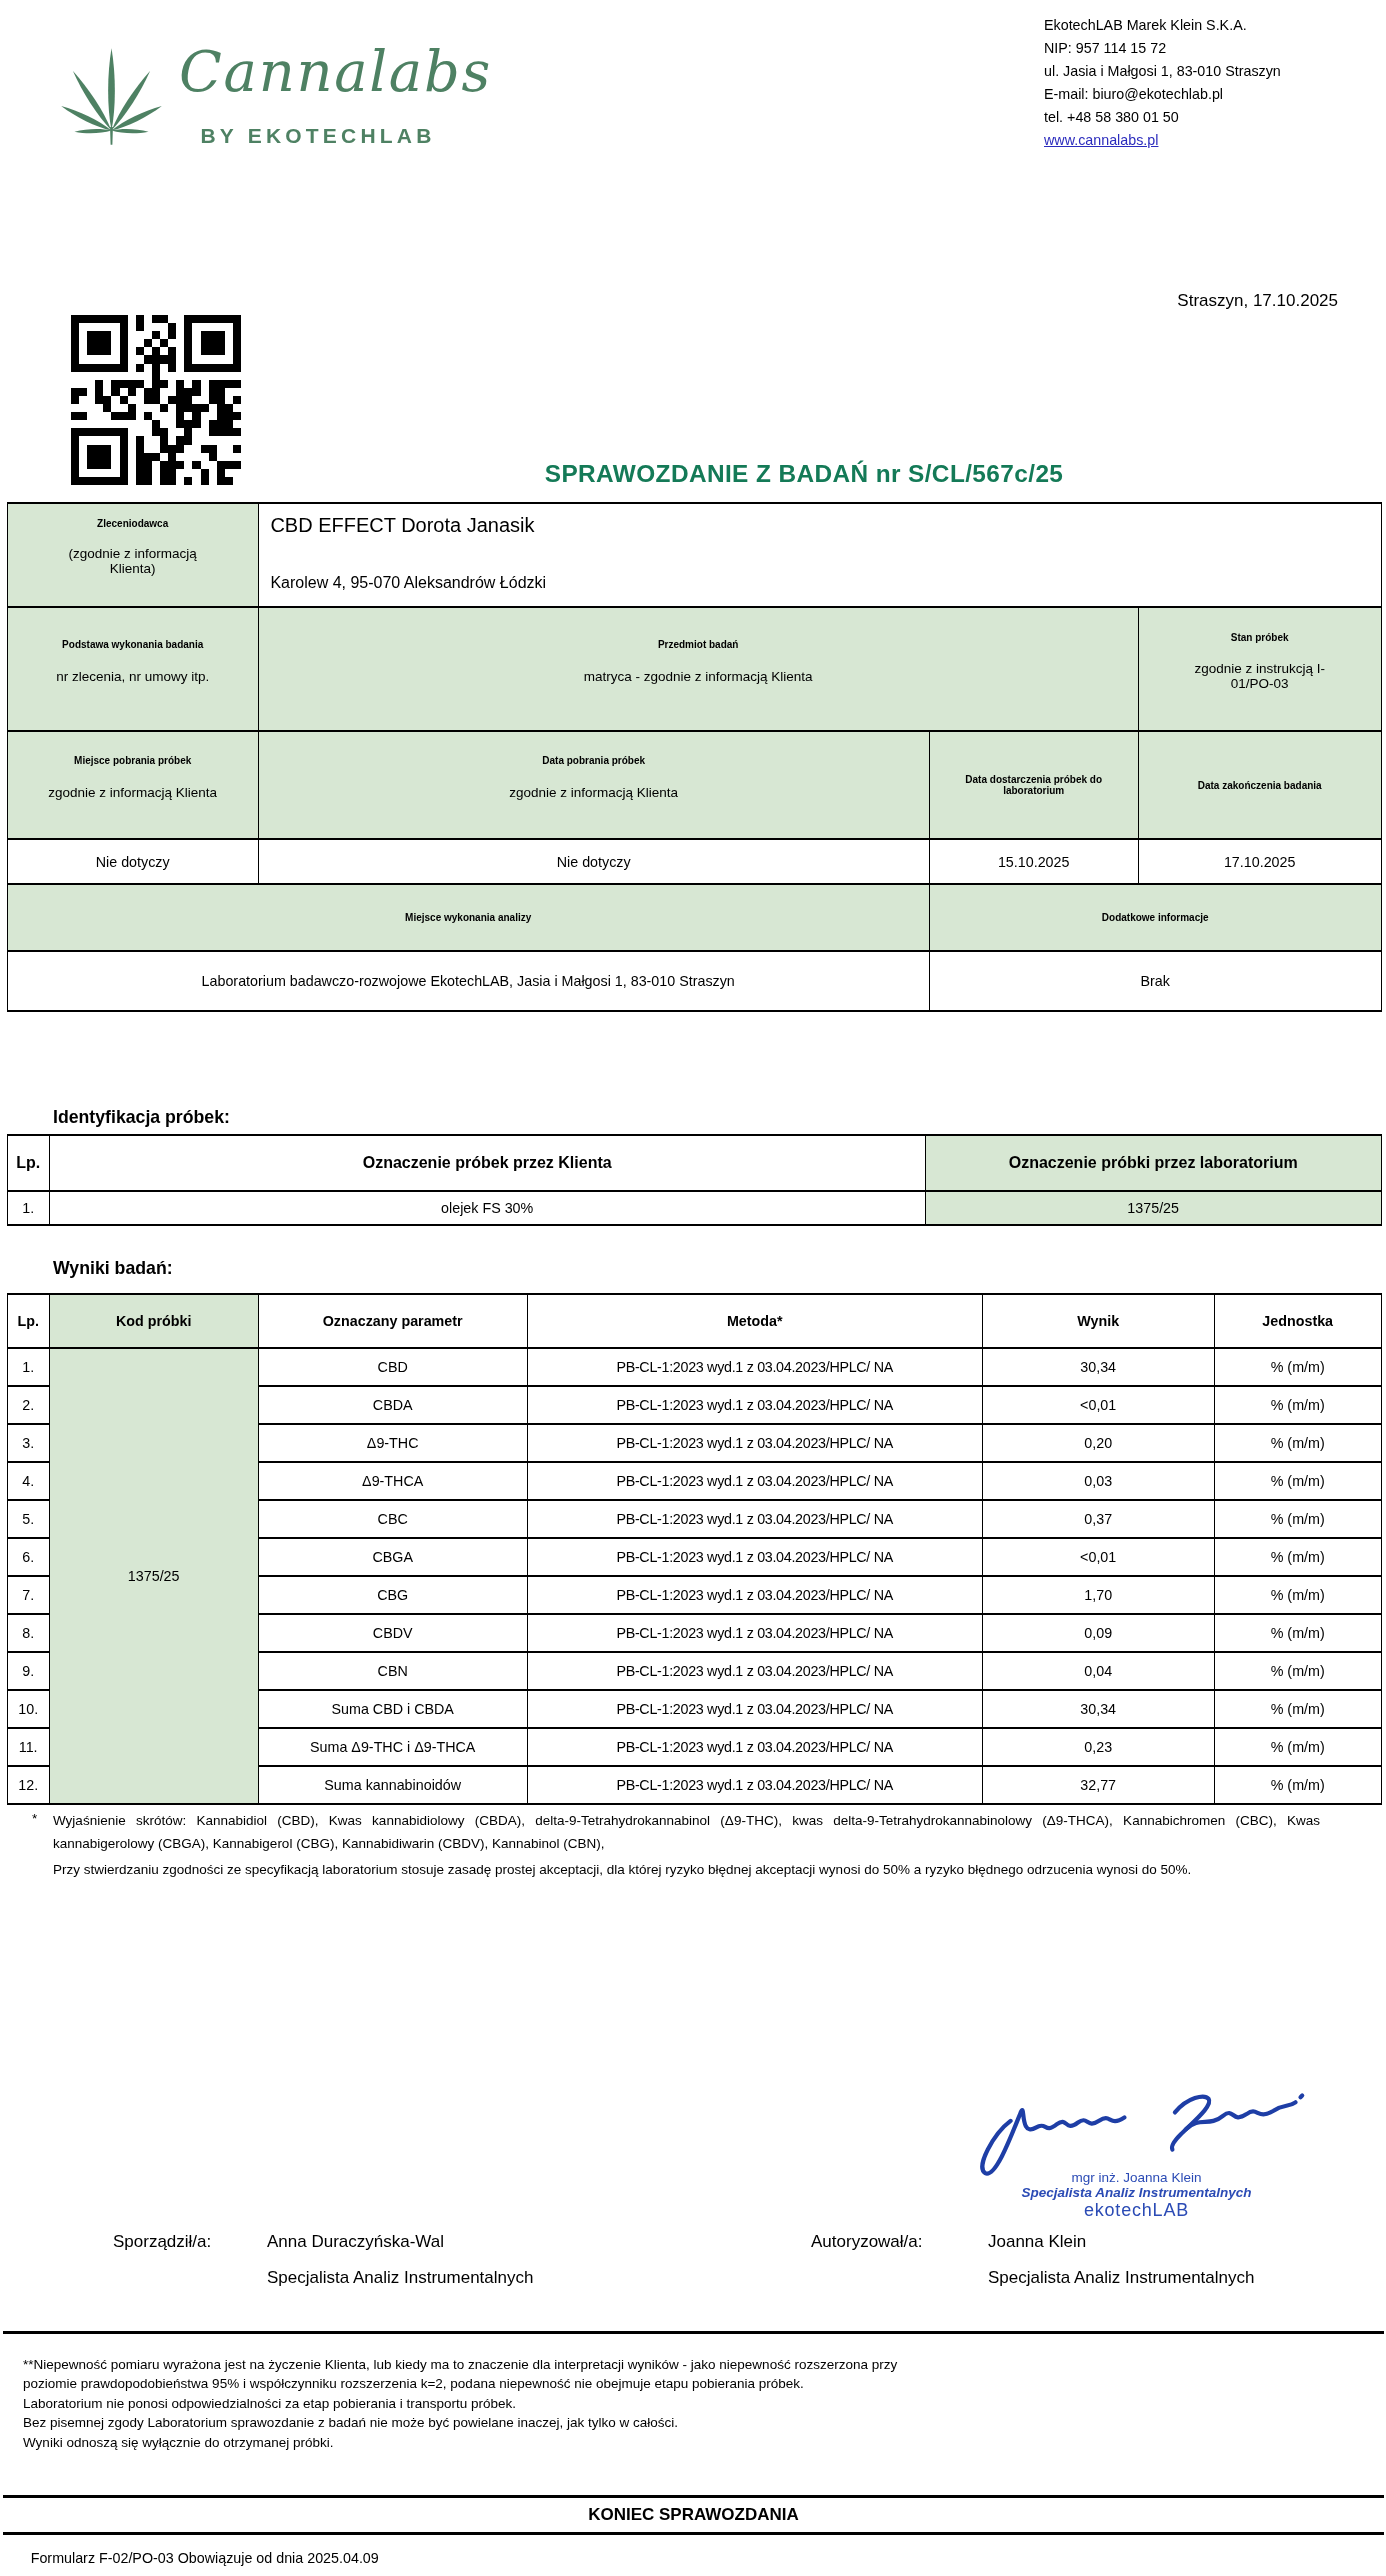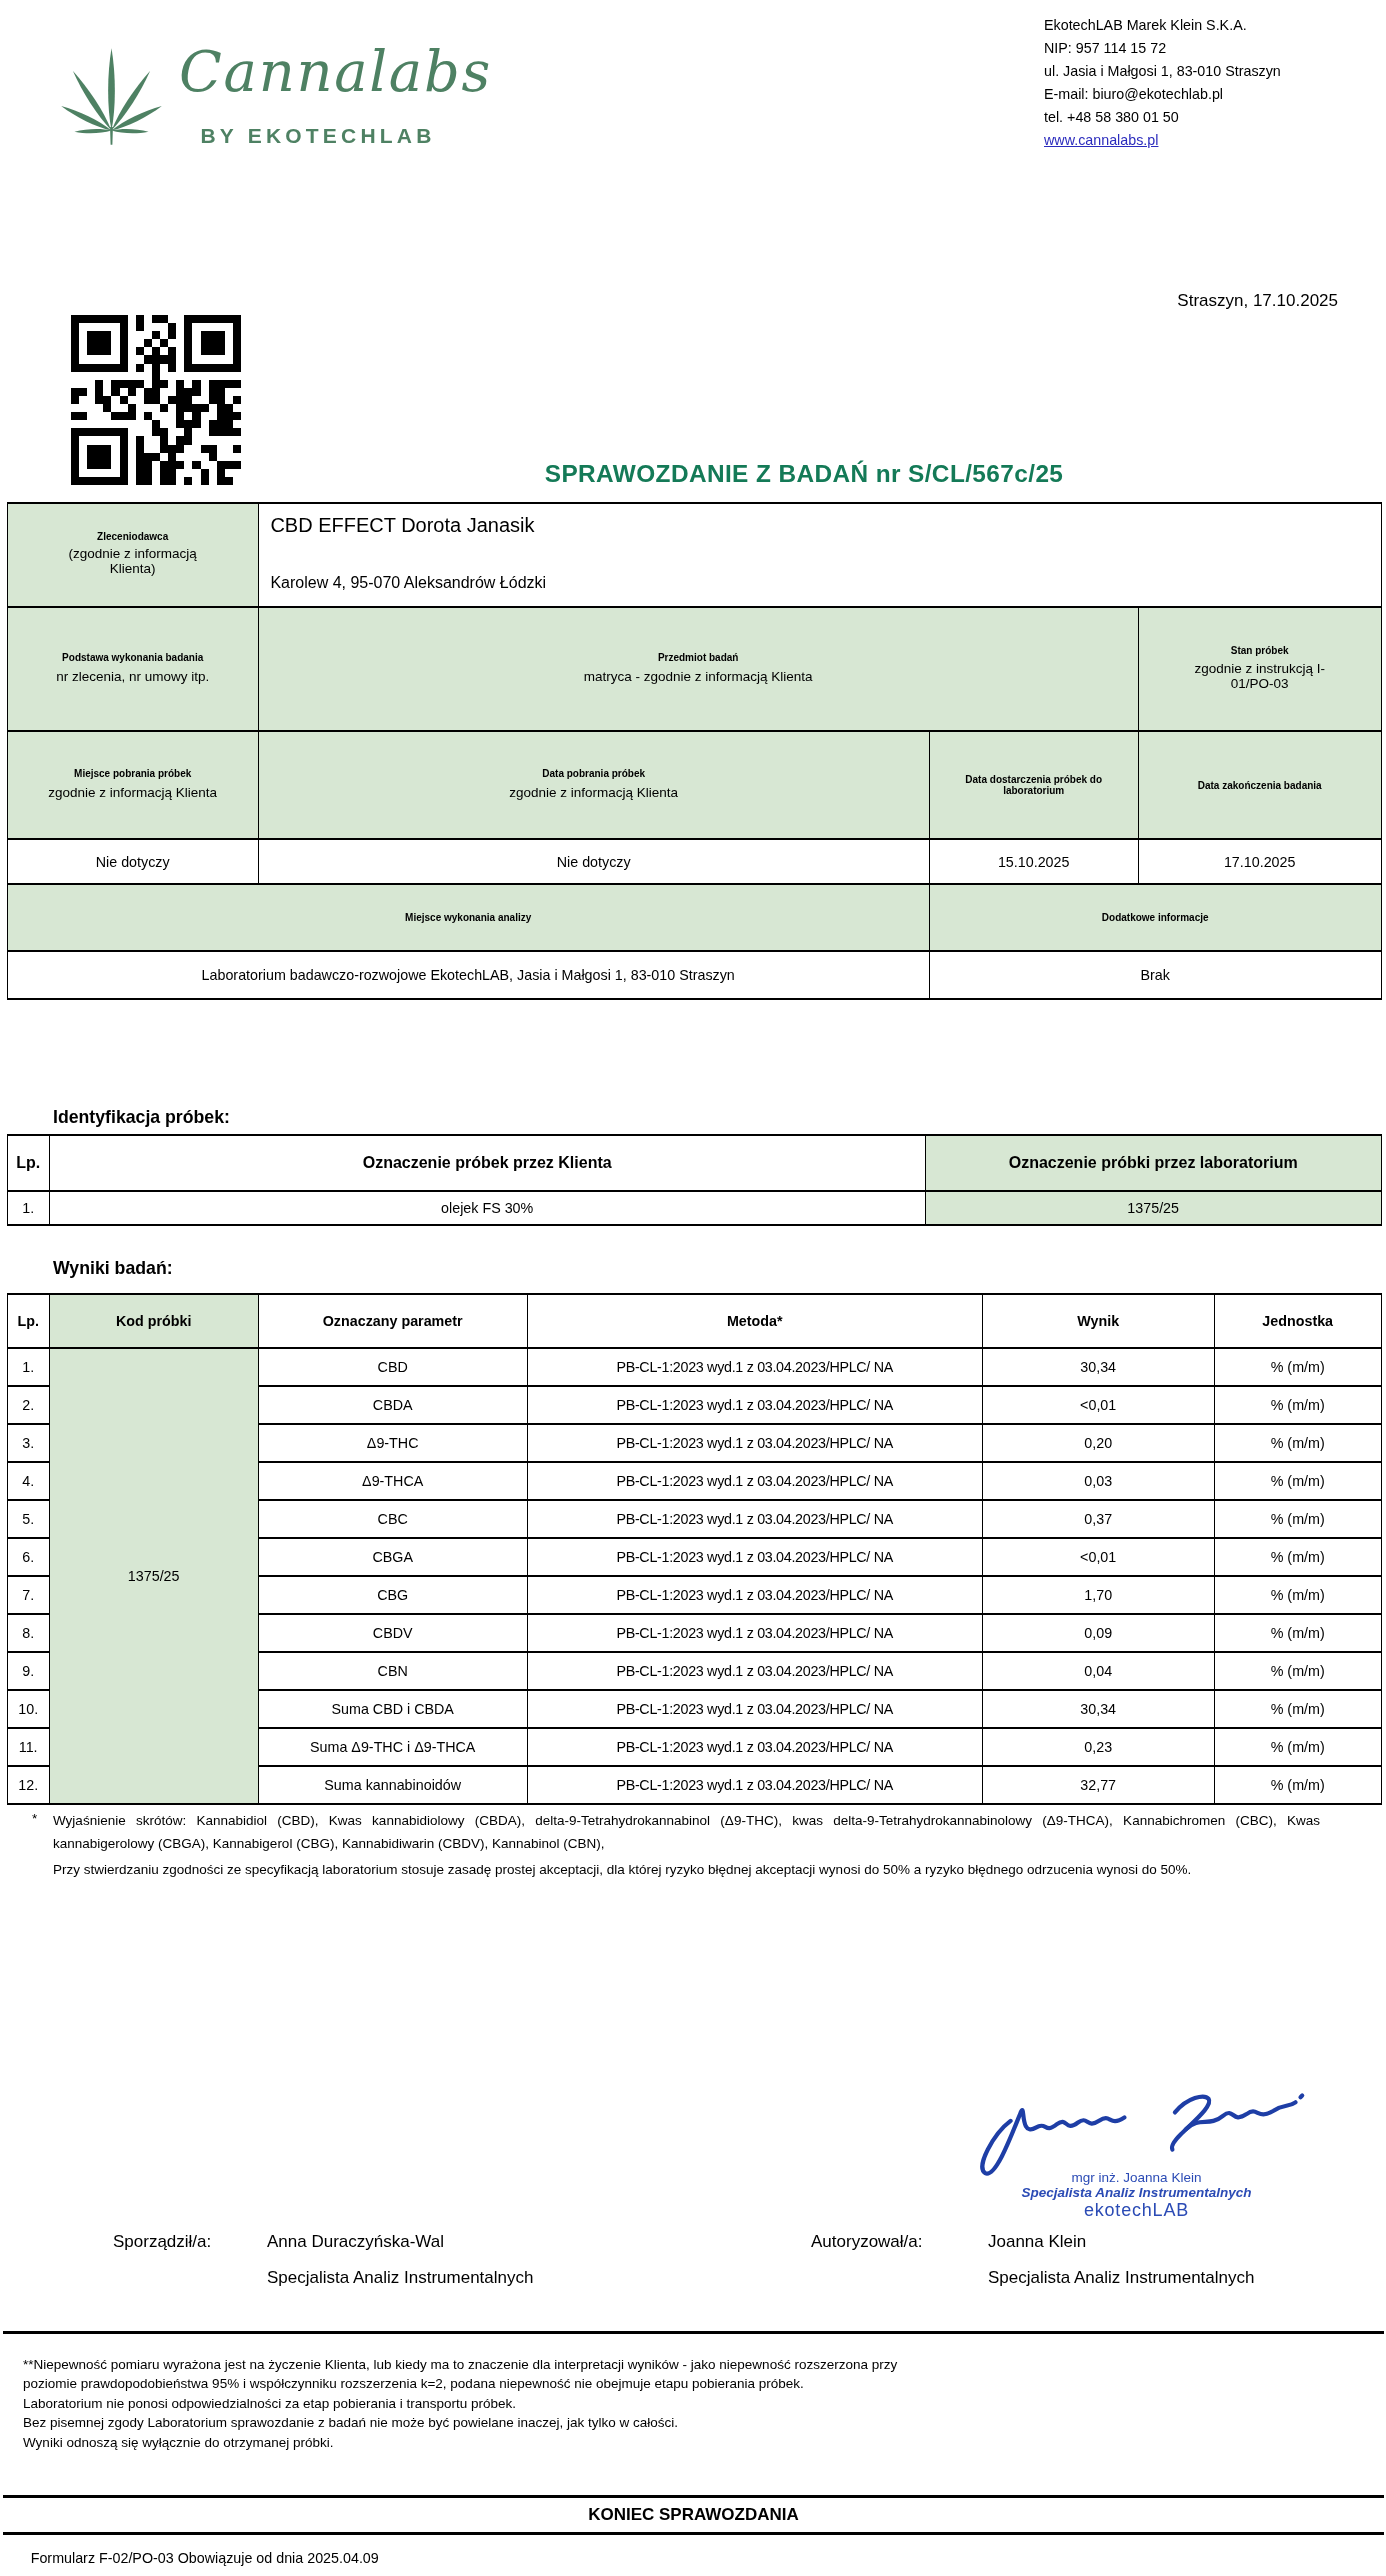--- a/index.html
+++ b/index.html
@@ -39,7 +39,7 @@
      padding:3.4px 6.7px;vertical-align:middle;text-align:center;overflow:hidden;}
   .g{background:var(--table-green);}
   .tt{font-size:10px;font-weight:bold;margin:1.7px auto;}
-  .ts{font-size:13.5px;margin:4px auto;}
+  .ts{font-size:13.5px;margin:17px auto;}
   .fx{display:flex;flex-direction:column;justify-content:space-between;height:100%;box-sizing:border-box;padding:5px 0;}
   .fxc{display:flex;flex-direction:column;justify-content:center;height:100%;box-sizing:border-box;}
   .val{font-size:14.3px;}

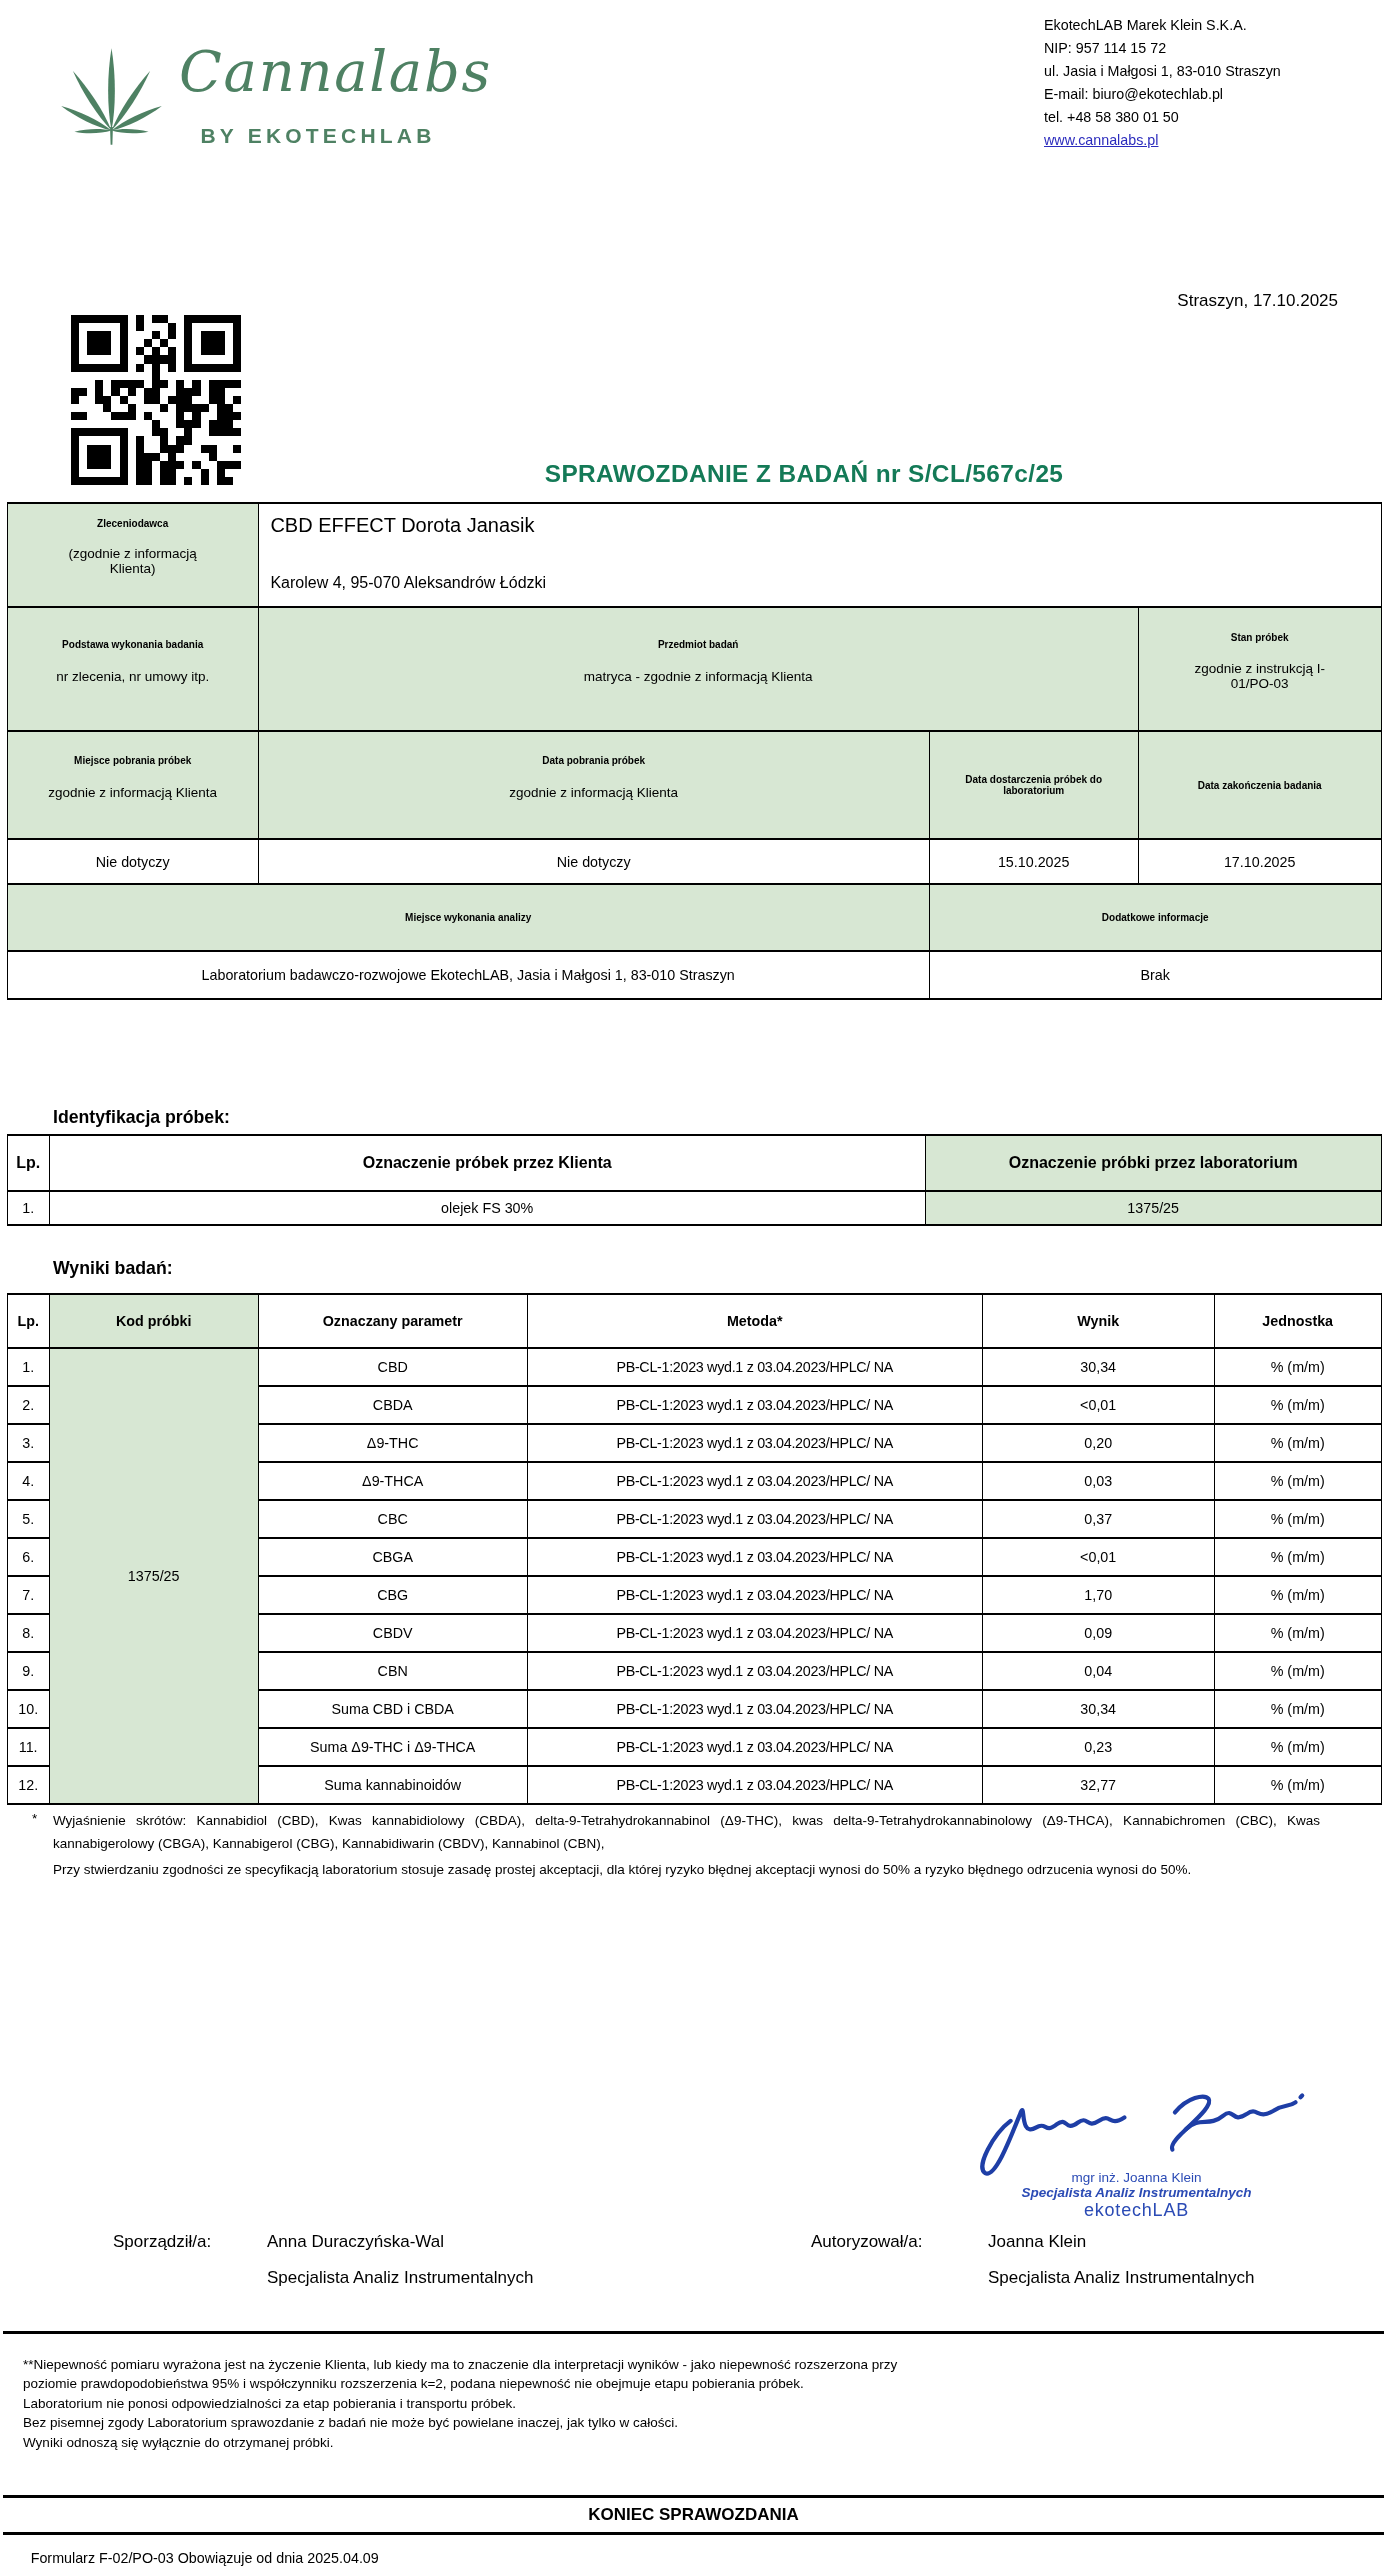--- a/index.html
+++ b/index.html
@@ -51,7 +51,7 @@
   .t1 .r4{height:108px;}
   .t1 .r5{height:45px;padding-left:35px;}
   .t1 .r6{height:67px;}
-  .t1 .r7{height:48px;}
+  .t1 .r7{height:60px;}
   .addr{text-align:left;vertical-align:top;}
   .addr .a1{font-size:20px;margin:6.7px 0 0 5px;}
   .addr .a2{font-size:16px;margin:37px 0 0 5px;}

